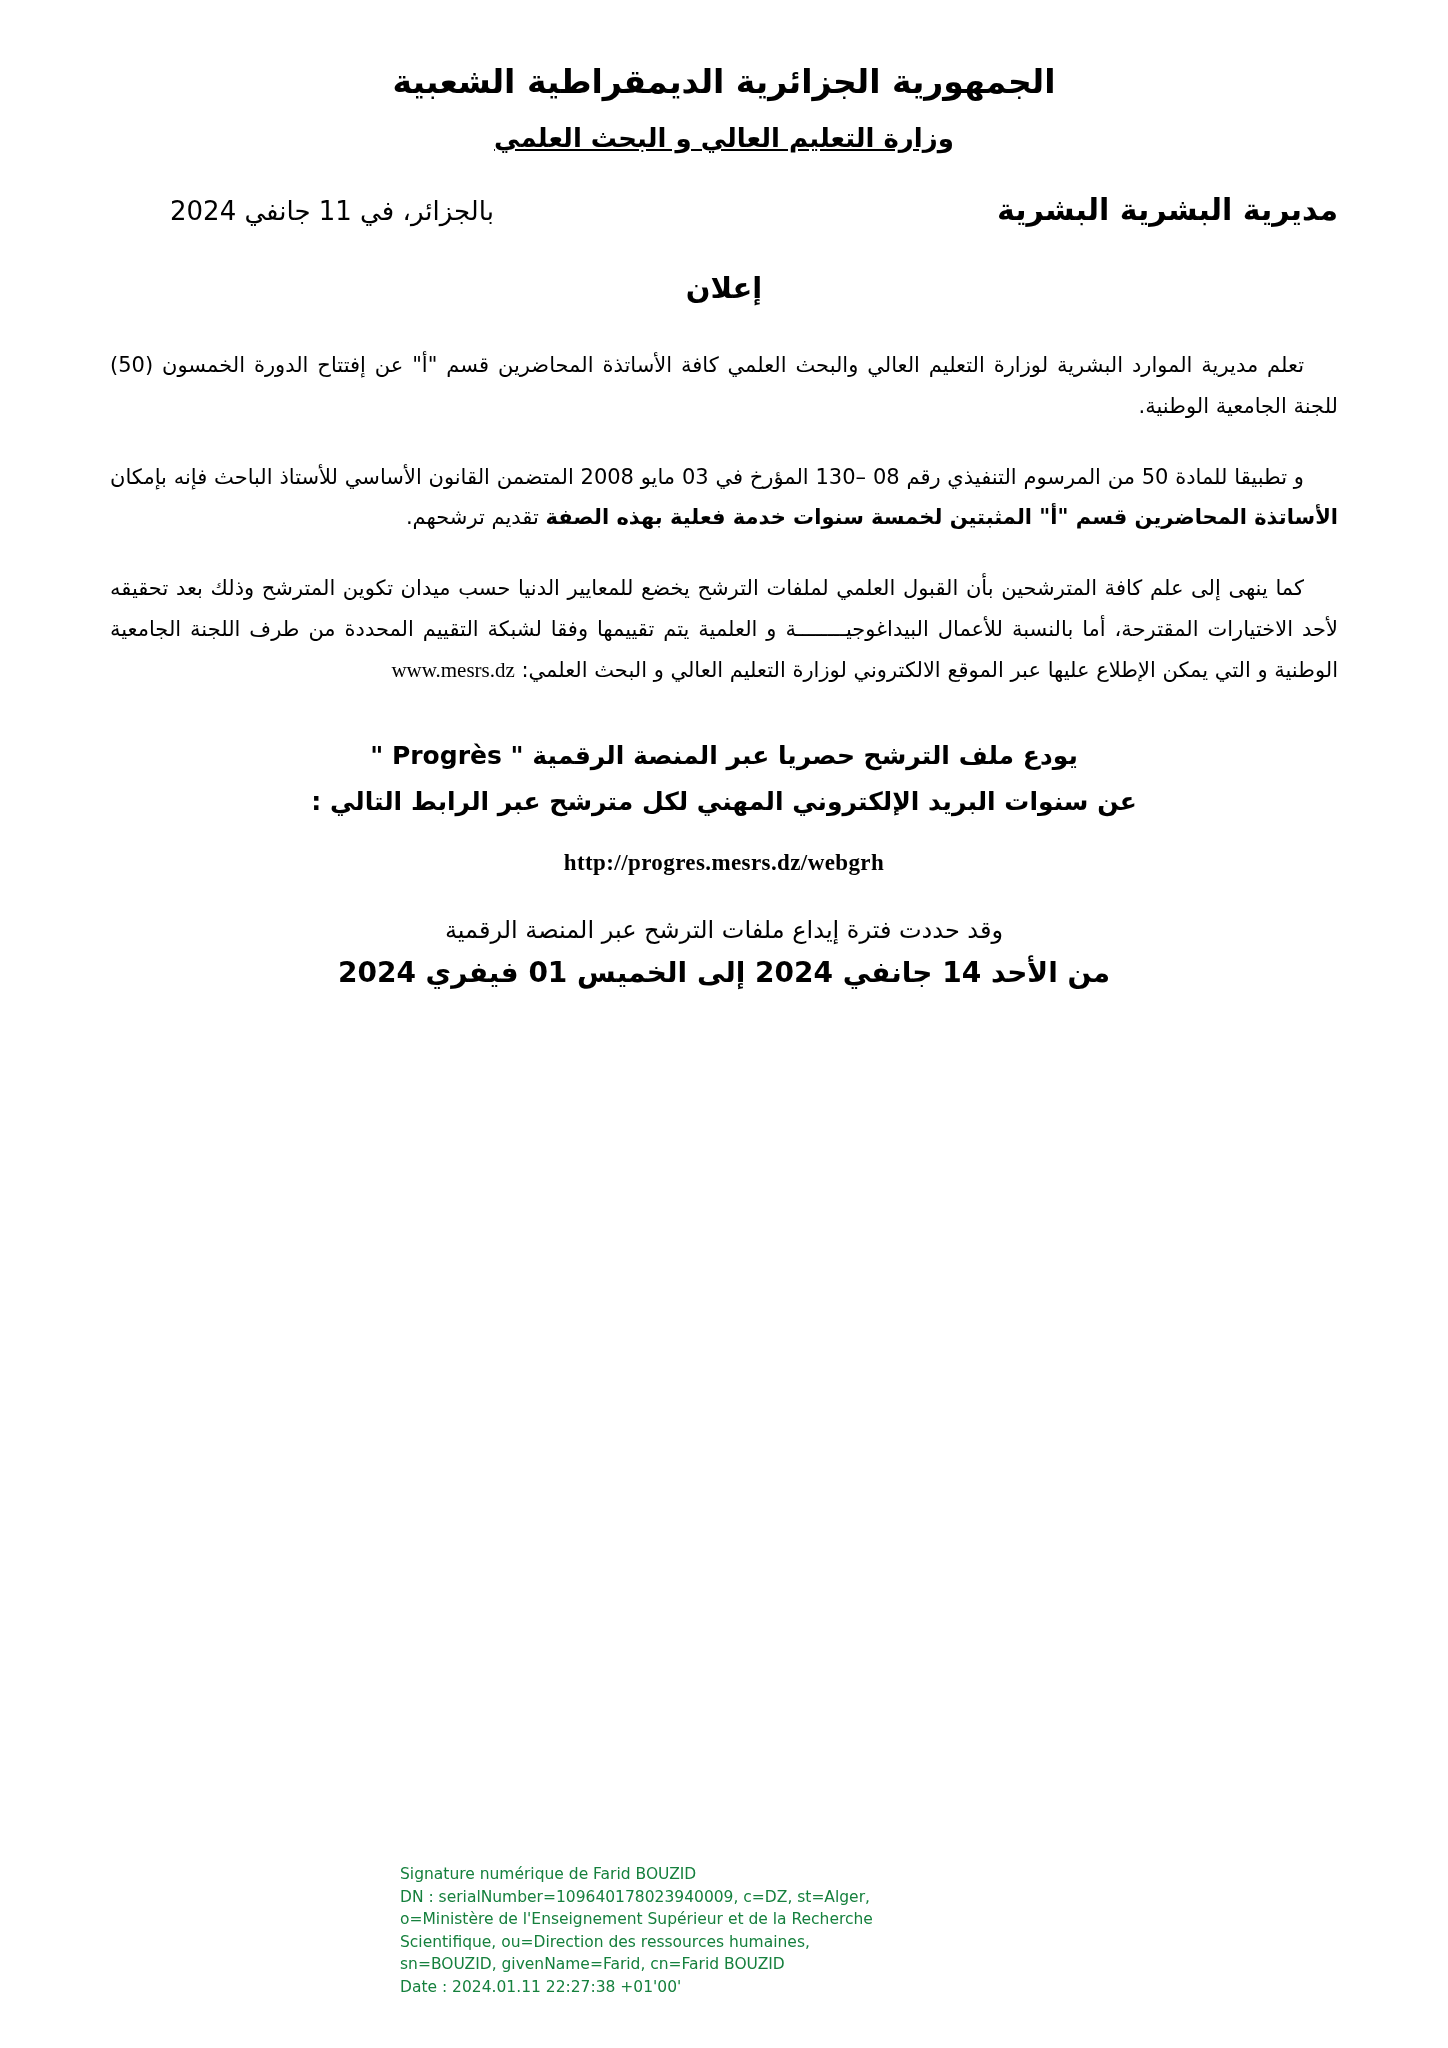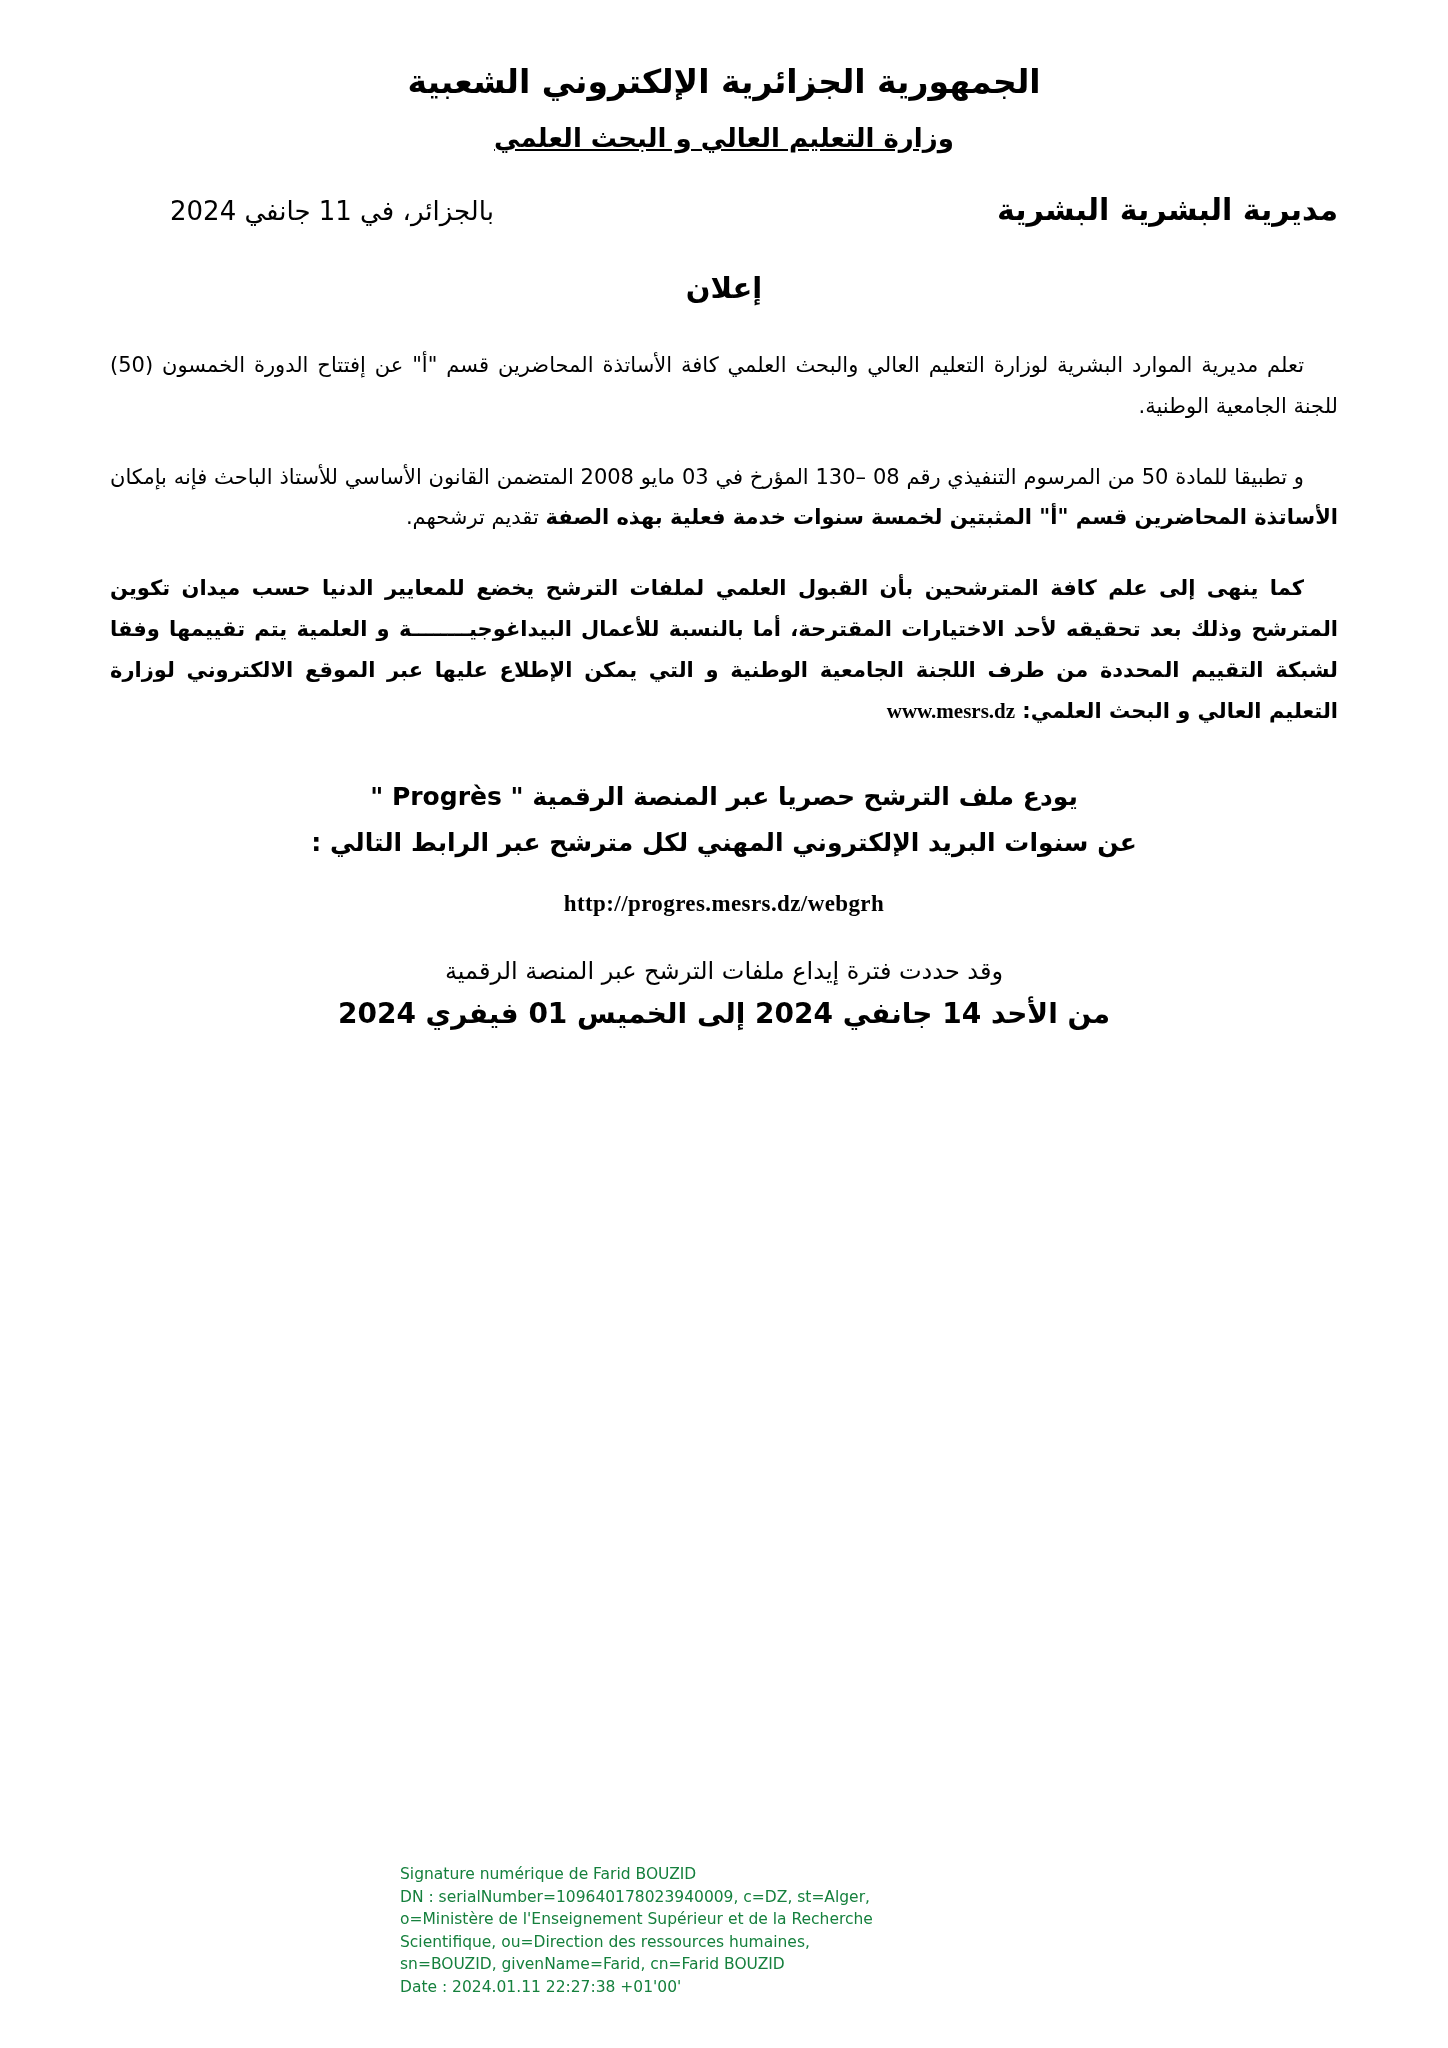--- a/index.html
+++ b/index.html
@@ -125,7 +125,7 @@
 
 <div class="page">
 
-  <div class="hdr-1 center">الجمهورية الجزائرية الإلكتروني الشعبية</div>
+  <div class="hdr-1 center">الجمهورية الجزائرية الديمقراطية الشعبية</div>
   <div class="hdr-2 center">وزارة التعليم العالي و البحث العلمي</div>
 
   <div class="row-dir">

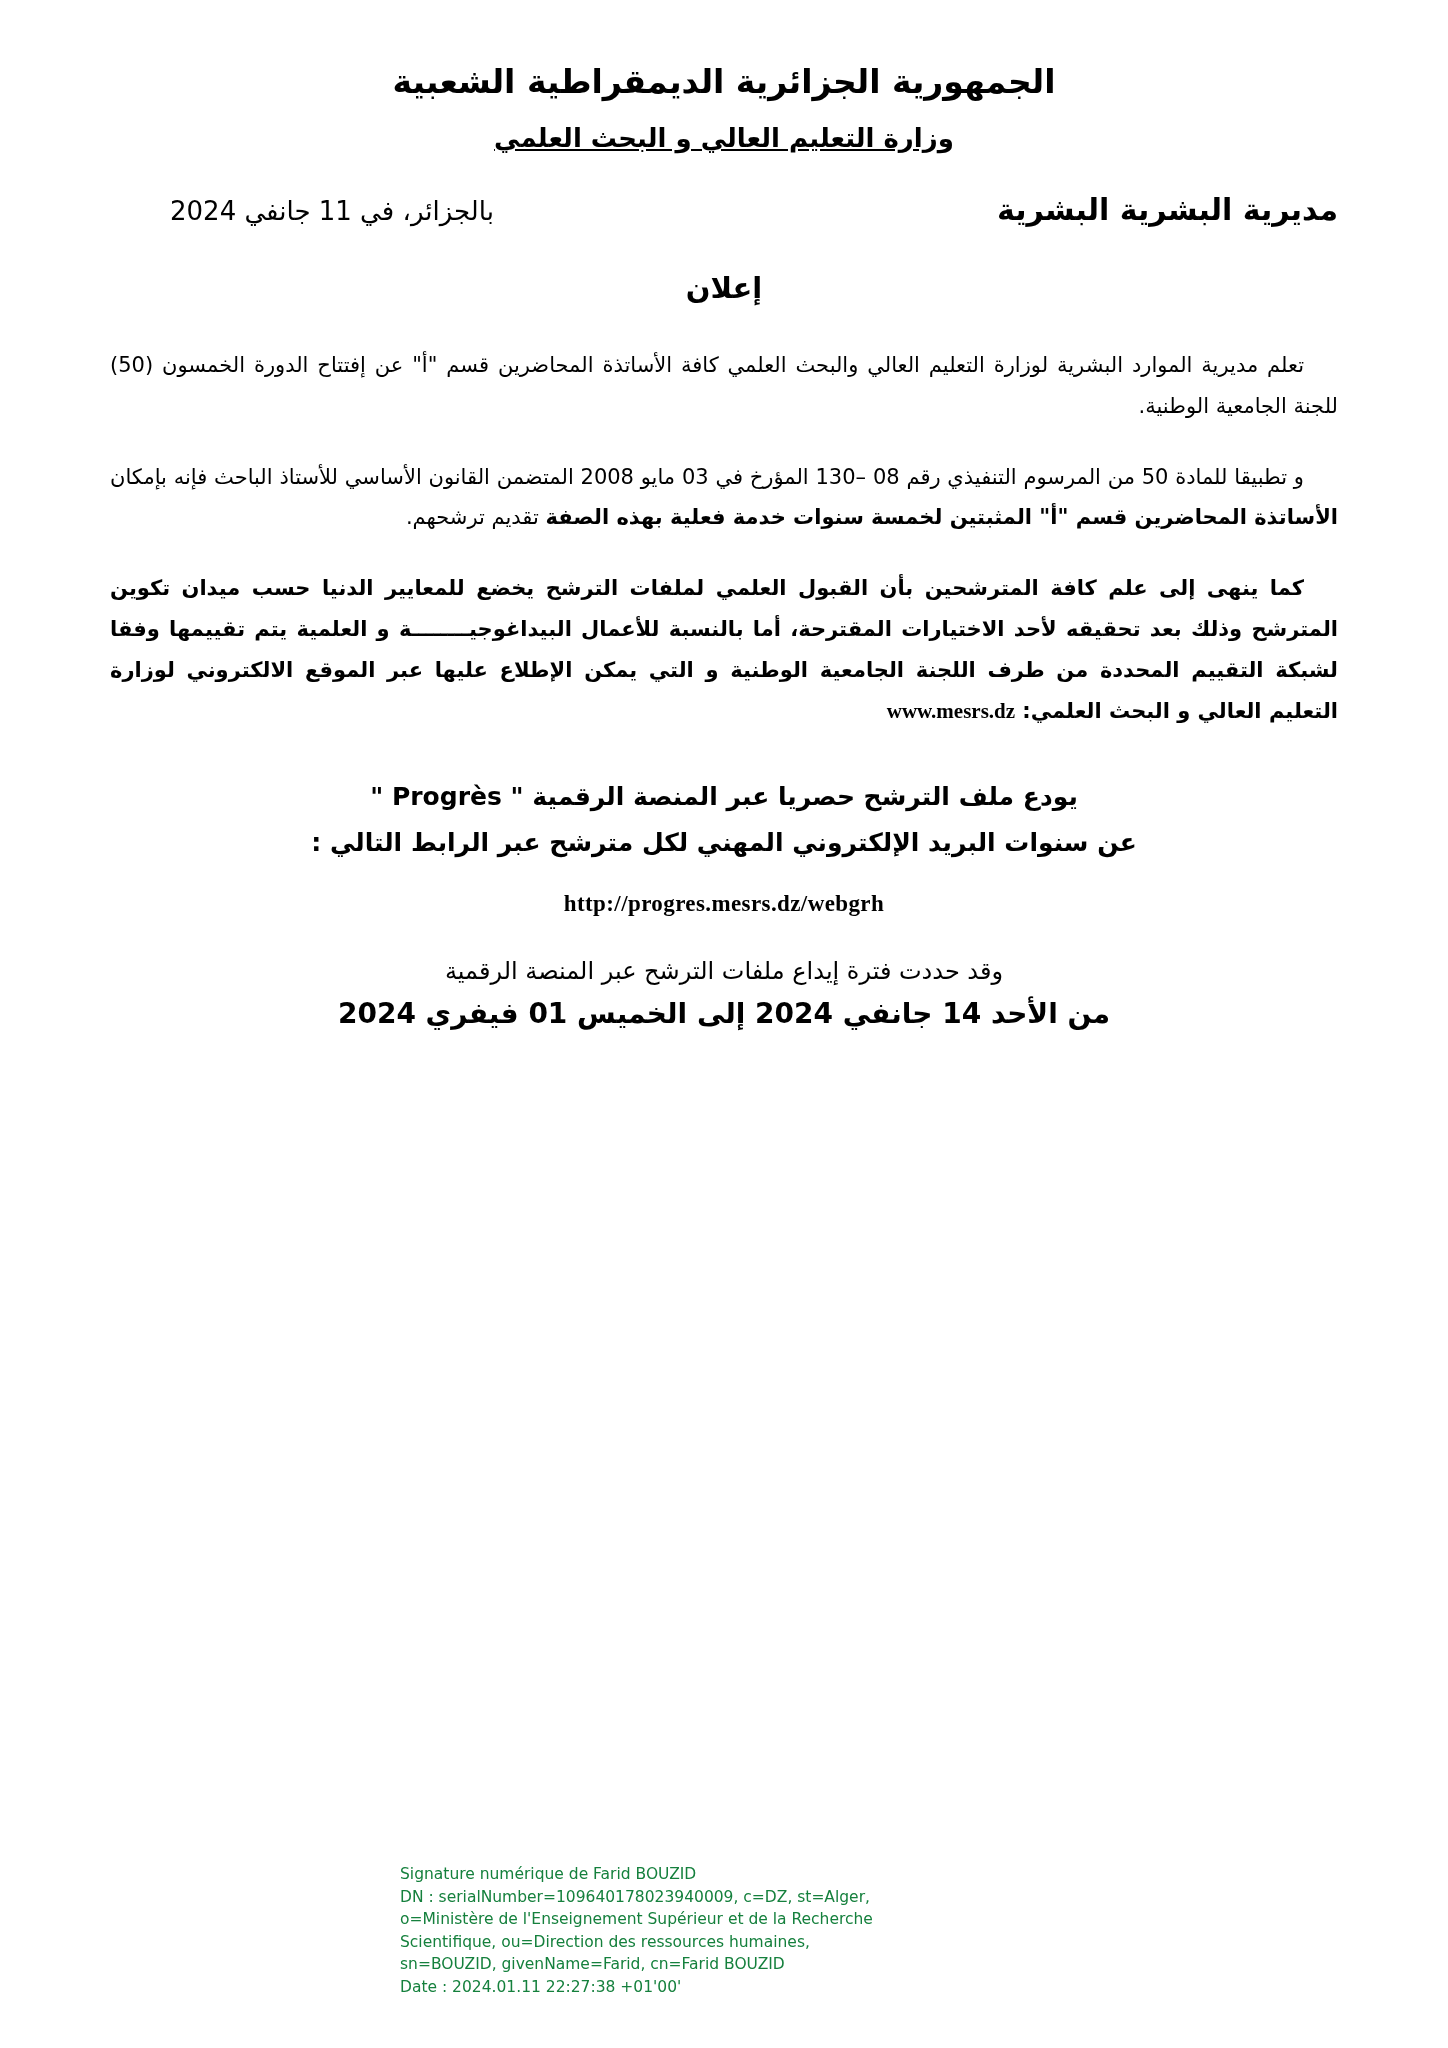--- a/index.html
+++ b/index.html
@@ -73,7 +73,7 @@
     margin-top: 40px;
   }
   .body-text.p2 { margin-top: 30px; }
-  .body-text.p3 { margin-top: 30px; font-weight: bold; }
+  .body-text.p3 { margin-top: 30px; }
   .indent { display: inline-block; width: 34px; }
   .b { font-weight: bold; }
 

